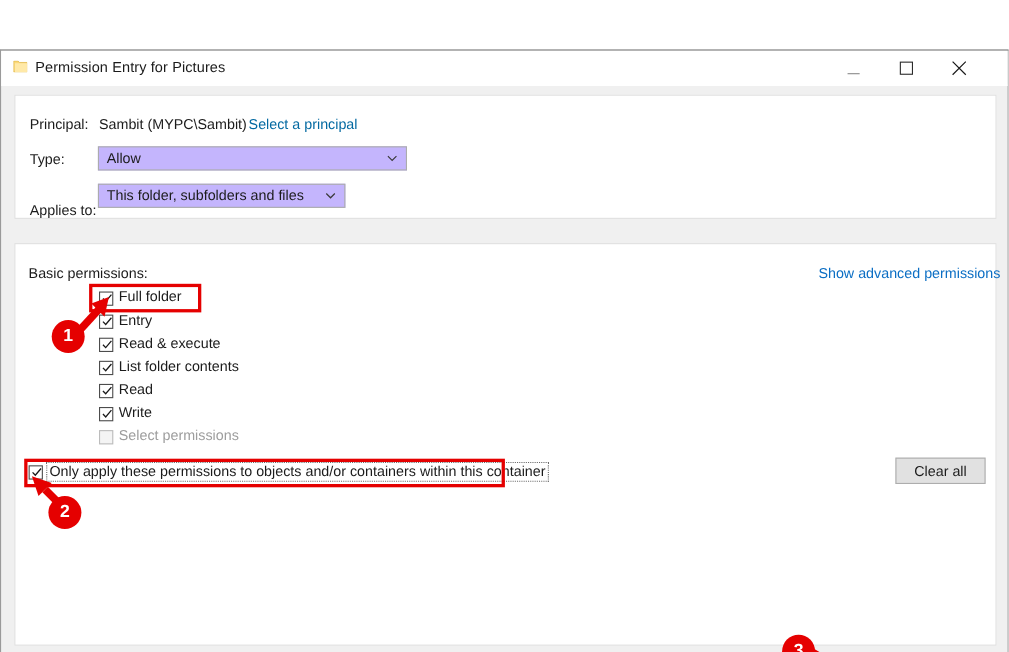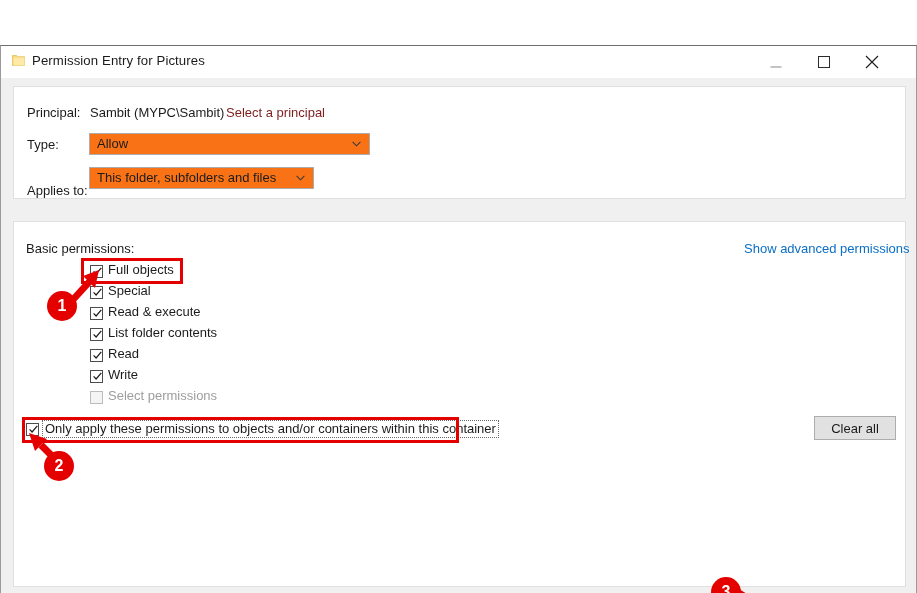--- a/index.html
+++ b/index.html
@@ -111,7 +111,7 @@
     position: absolute;
     left: 225px; top: 59px;
     font-size: 13px;
-    color: #7f1d1d;
+    color: #0369a1;
     white-space: nowrap;
     cursor: pointer;
     text-decoration: none;

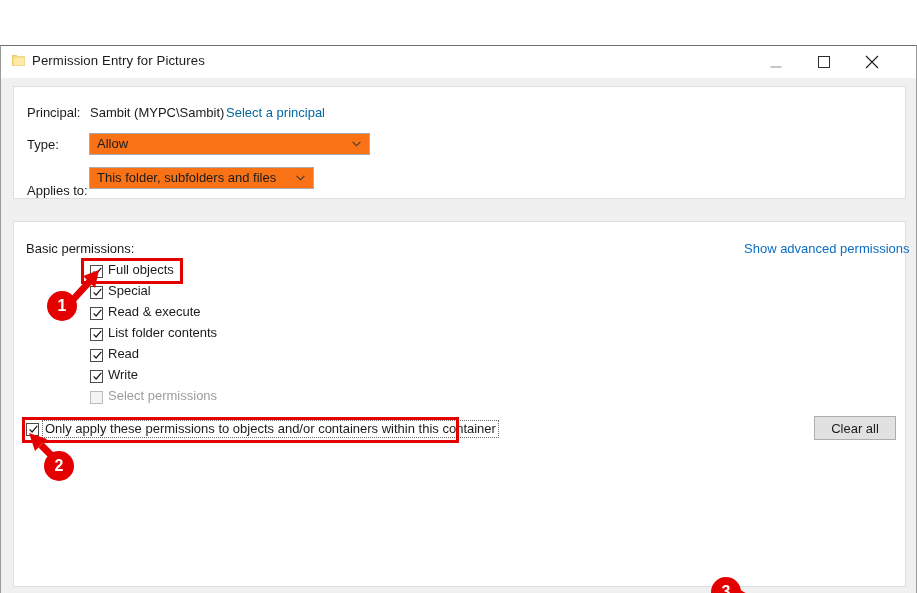--- a/index.html
+++ b/index.html
@@ -129,7 +129,7 @@
   .combo {
     position: absolute;
     height: 22px;
-    background: #f97316;
+    background: #c4b5fd;
     border: 1px solid #acacac;
     box-sizing: border-box;
     cursor: default;

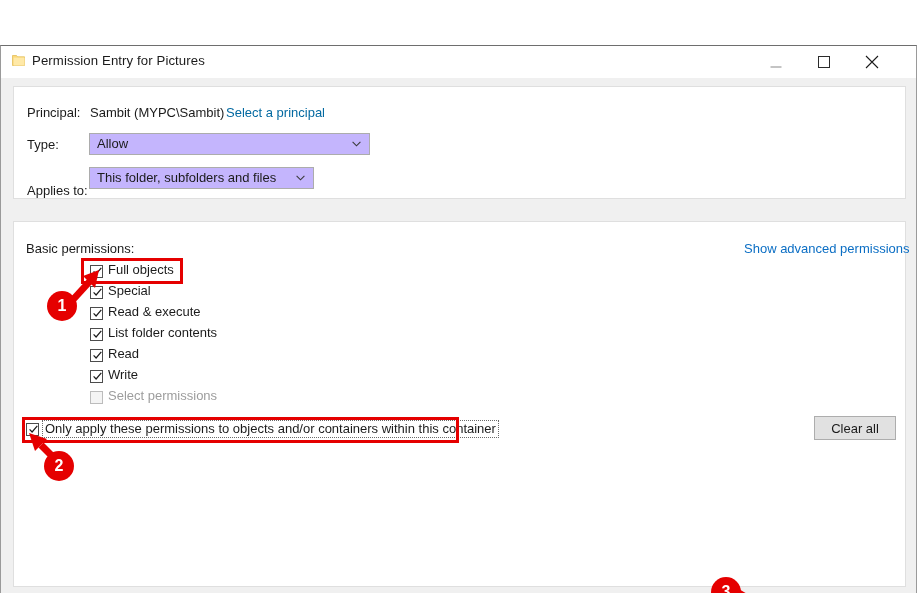--- a/index.html
+++ b/index.html
@@ -334,7 +334,7 @@
             <path d="M1.6 5.4 L4.1 8.0 L9.3 1.9" stroke="#1b1b1b" stroke-width="1.2" fill="none"></path>
           </svg>
         </span>
-        <span class="perm-label">Full objects</span>
+        <span class="perm-label">Full folder</span>
       </div>
       <div class="perm-row" style="top: 237px;">
         <span class="cbox">

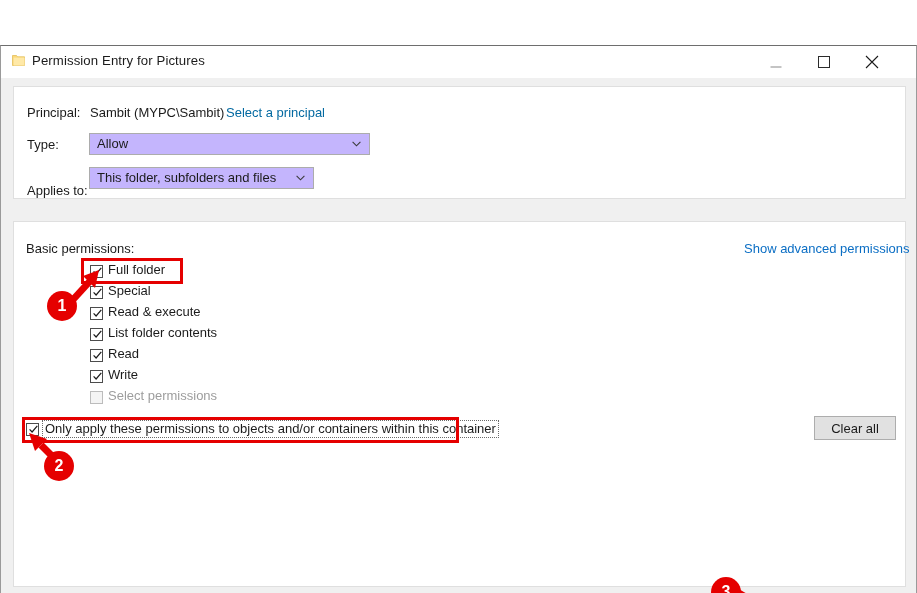--- a/index.html
+++ b/index.html
@@ -342,7 +342,7 @@
             <path d="M1.6 5.4 L4.1 8.0 L9.3 1.9" stroke="#1b1b1b" stroke-width="1.2" fill="none"></path>
           </svg>
         </span>
-        <span class="perm-label">Special</span>
+        <span class="perm-label">Entry</span>
       </div>
       <div class="perm-row" style="top: 258px;">
         <span class="cbox">

